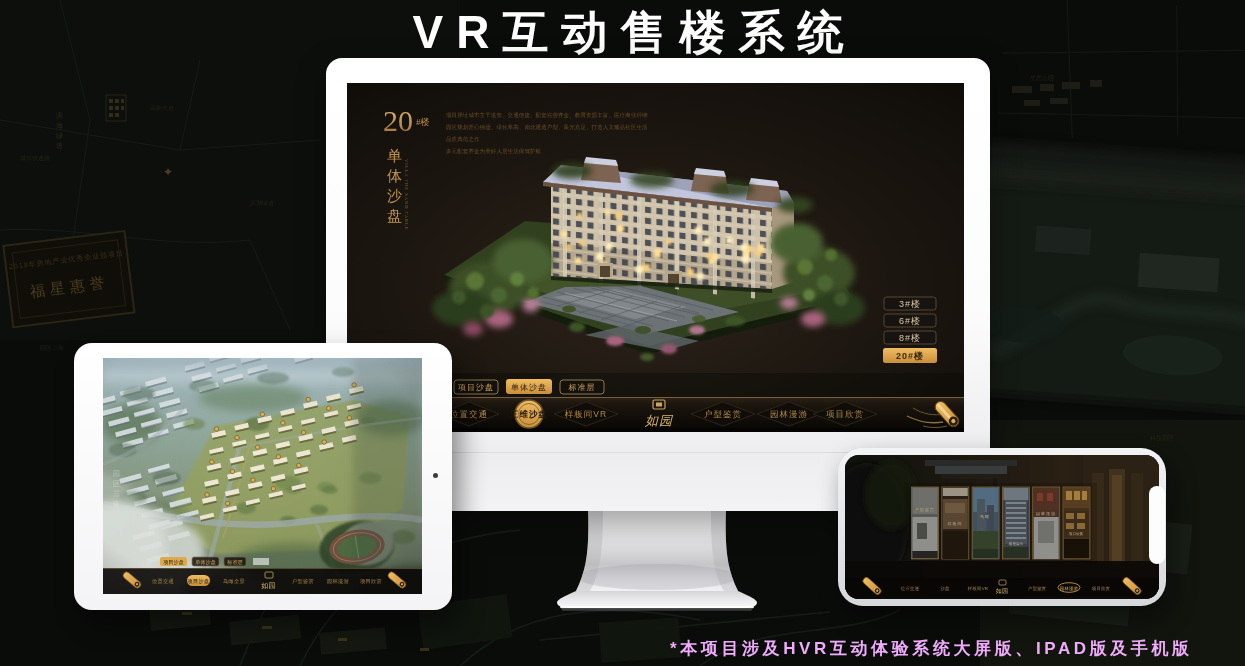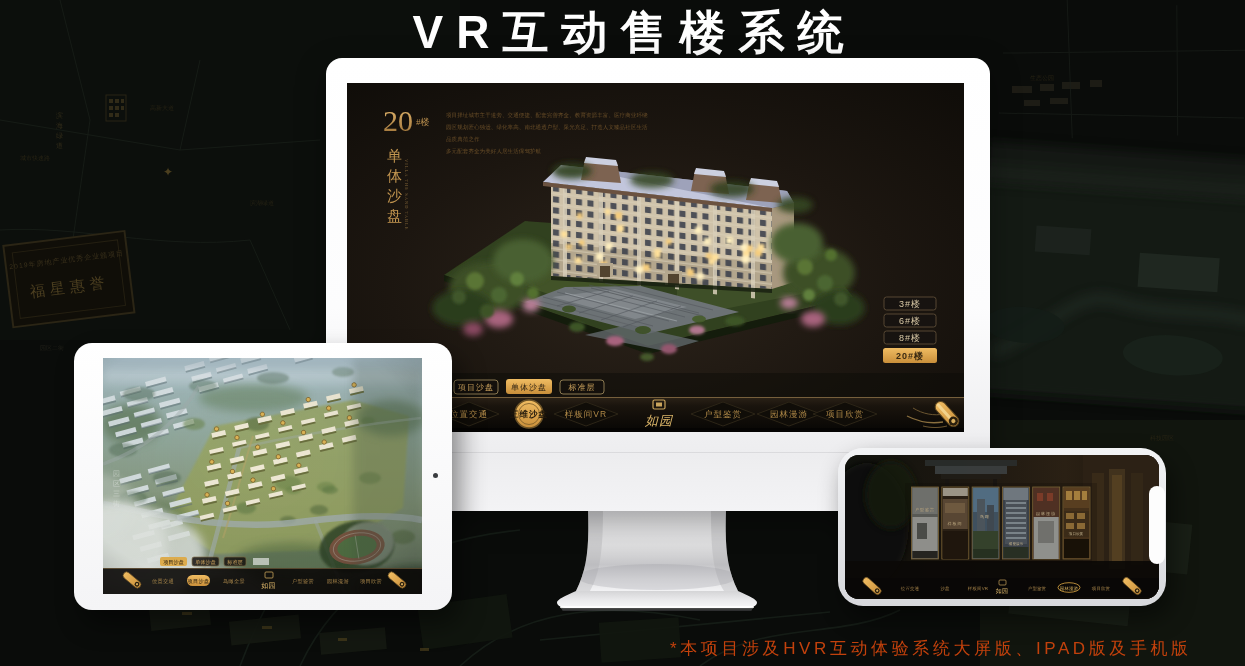--- a/index.html
+++ b/index.html
@@ -941,7 +941,7 @@
 
 <div class="abs" style="left:1149px;top:486px;width:16px;height:78px;border-radius:8px;background:#fdfdfd;"></div>
 
-<div class="abs" id="caption" style="left:670px;top:637px;color:#c2410c;font-size:17px;letter-spacing:3.6px;">*本项目涉及HVR互动体验系统大屏版、IPAD版及手机版</div>
+<div class="abs" id="caption" style="left:670px;top:637px;color:#f0abfc;font-size:17px;letter-spacing:3.6px;font-weight:bold;">*本项目涉及HVR互动体验系统大屏版、IPAD版及手机版</div>
 
 </div>
 

